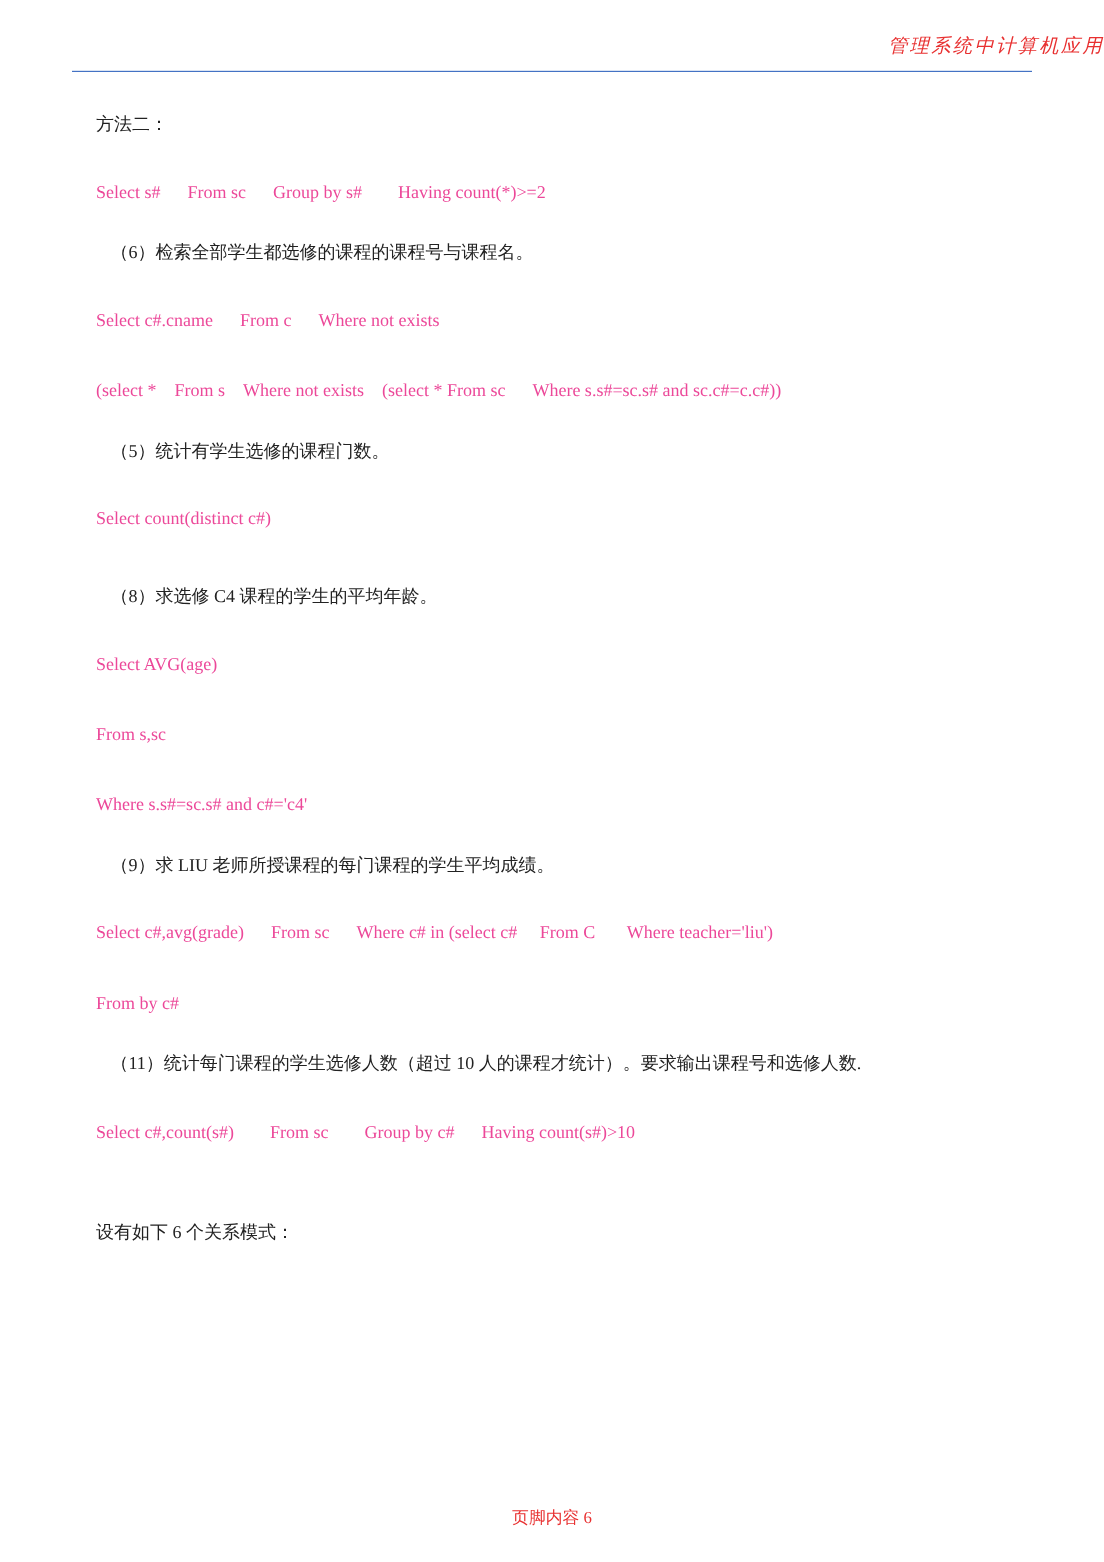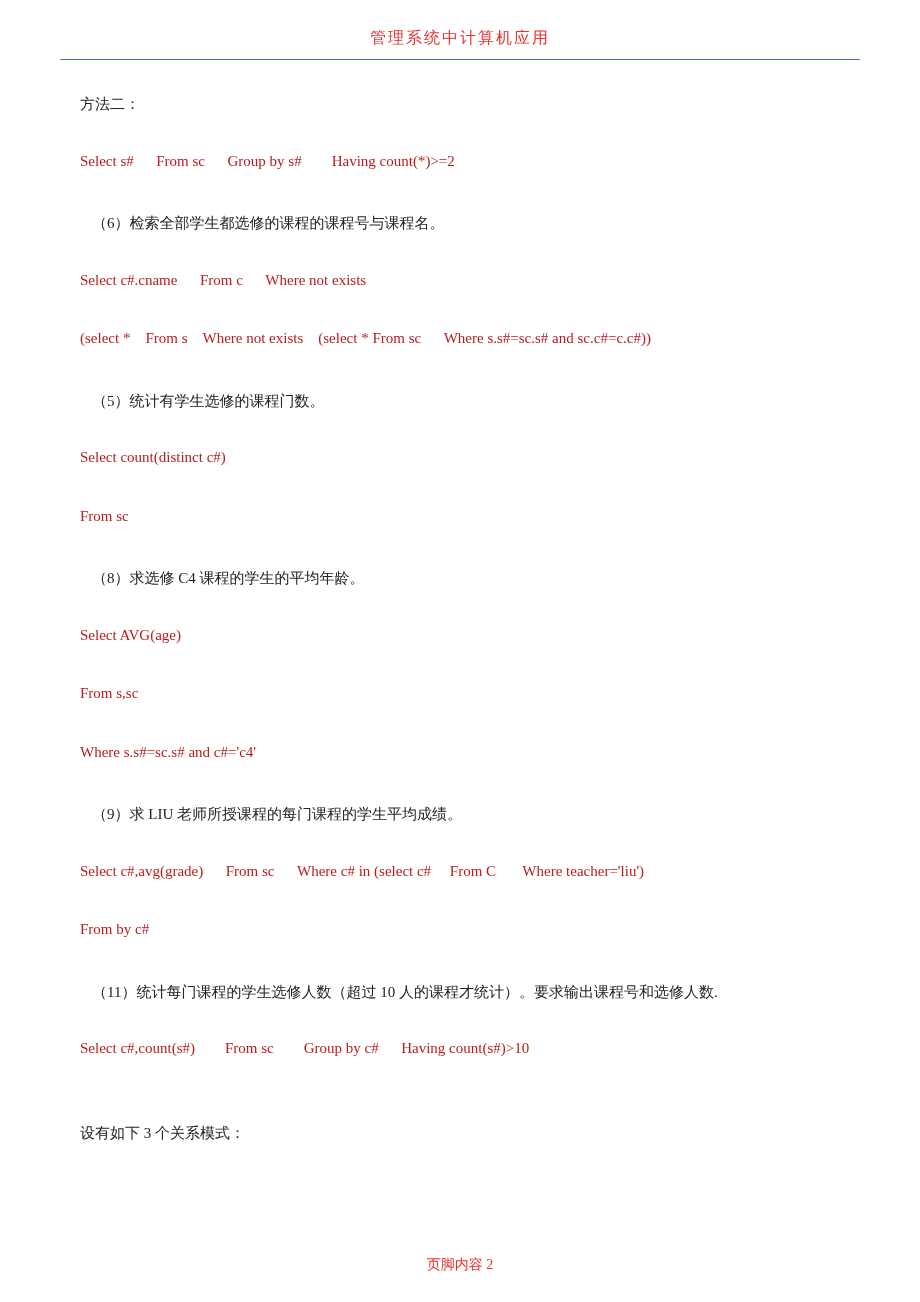--- a/index.html
+++ b/index.html
@@ -19,8 +19,9 @@
     }
 
     .page-header {
-      text-align: center;
+      text-align: right;
       padding: 28px 0 10px 0;
+      font-style: italic;
     }
 
     .header-title {

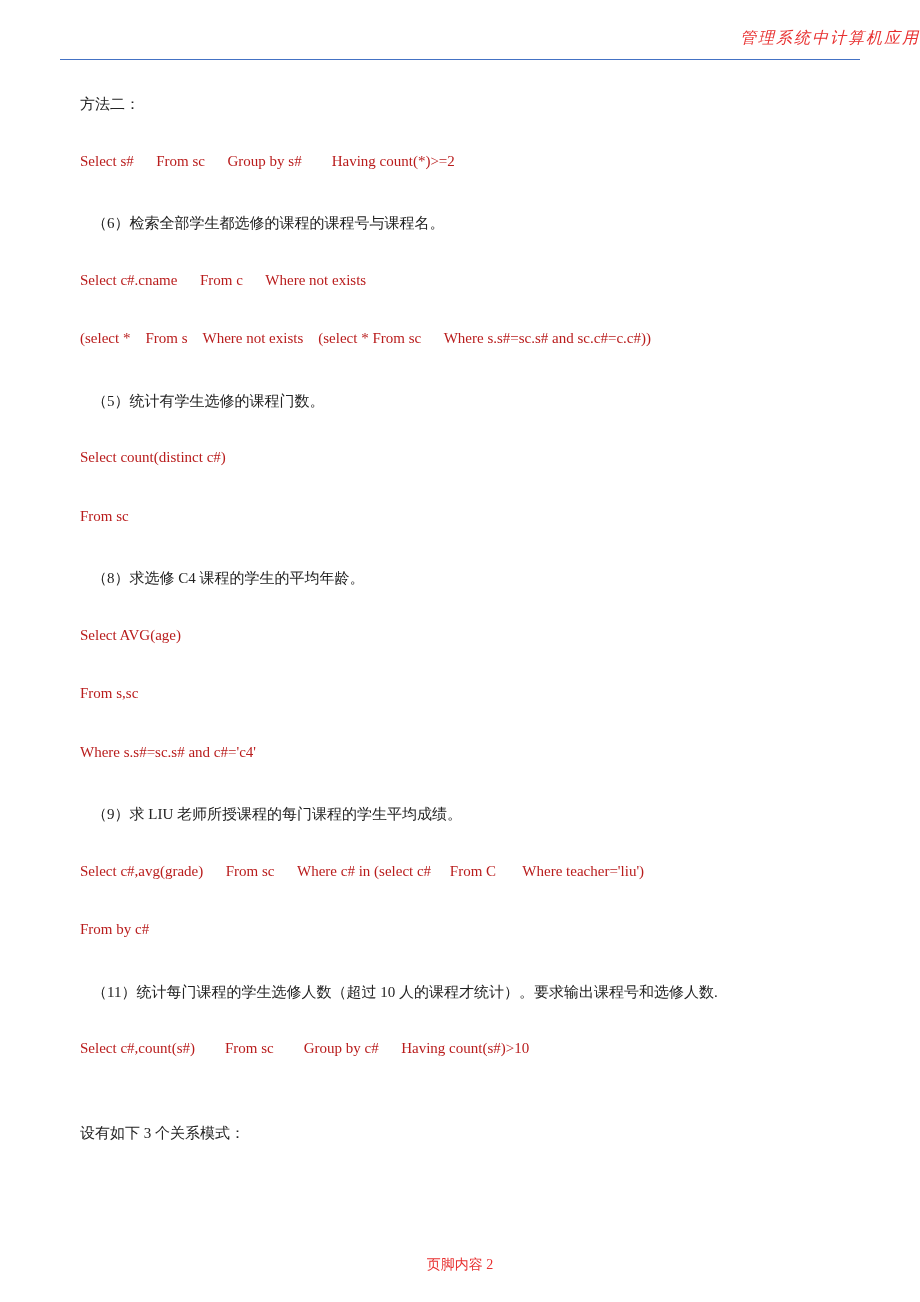--- a/index.html
+++ b/index.html
@@ -62,7 +62,7 @@
     .code-line {
       margin: 8px 0;
       font-size: 15px;
-      color: #b91c1c;
+      color: #ec4899;
     }
 
     .blank-line {

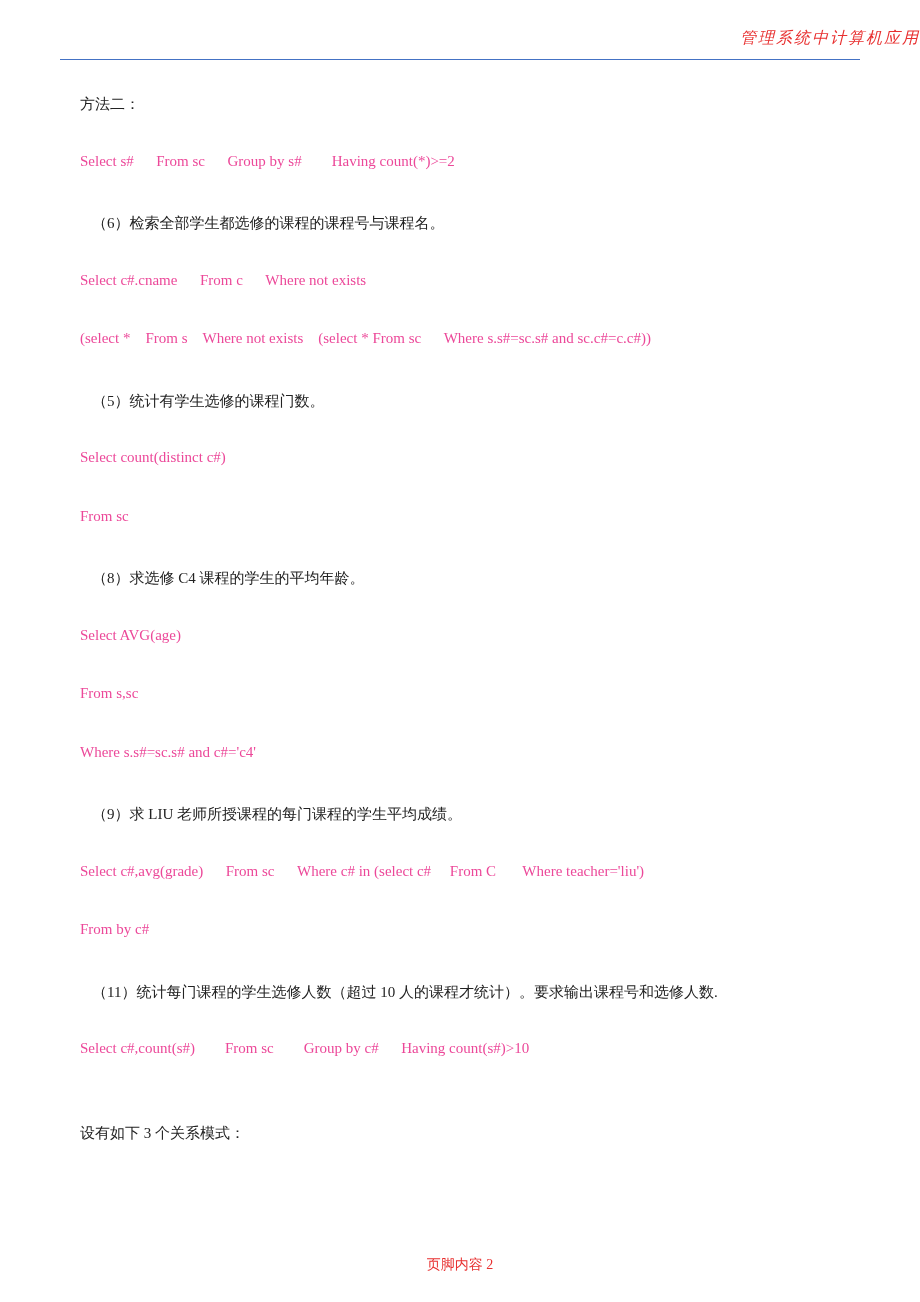--- a/index.html
+++ b/index.html
@@ -53,7 +53,7 @@
 
     .indent-note {
       margin-left: 12px;
-      margin-top: 12px;
+      margin-top: 0;
       margin-bottom: 6px;
       font-size: 15px;
       color: #222;

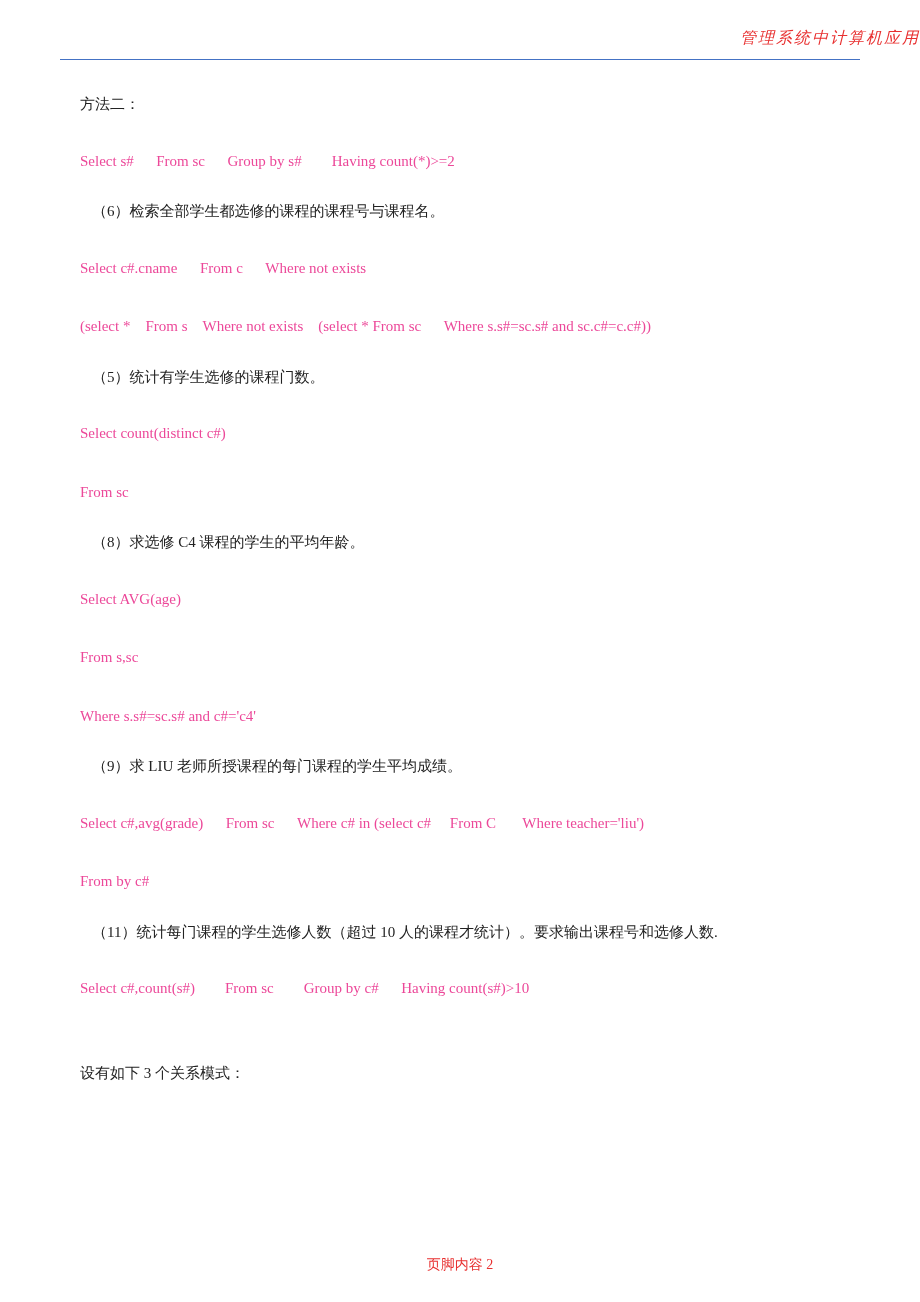--- a/index.html
+++ b/index.html
@@ -119,7 +119,6 @@
 
   <div class="blank-line"></div>
 
-  <div class="code-line">From sc</div>
 
   <div class="blank-line"></div>
 

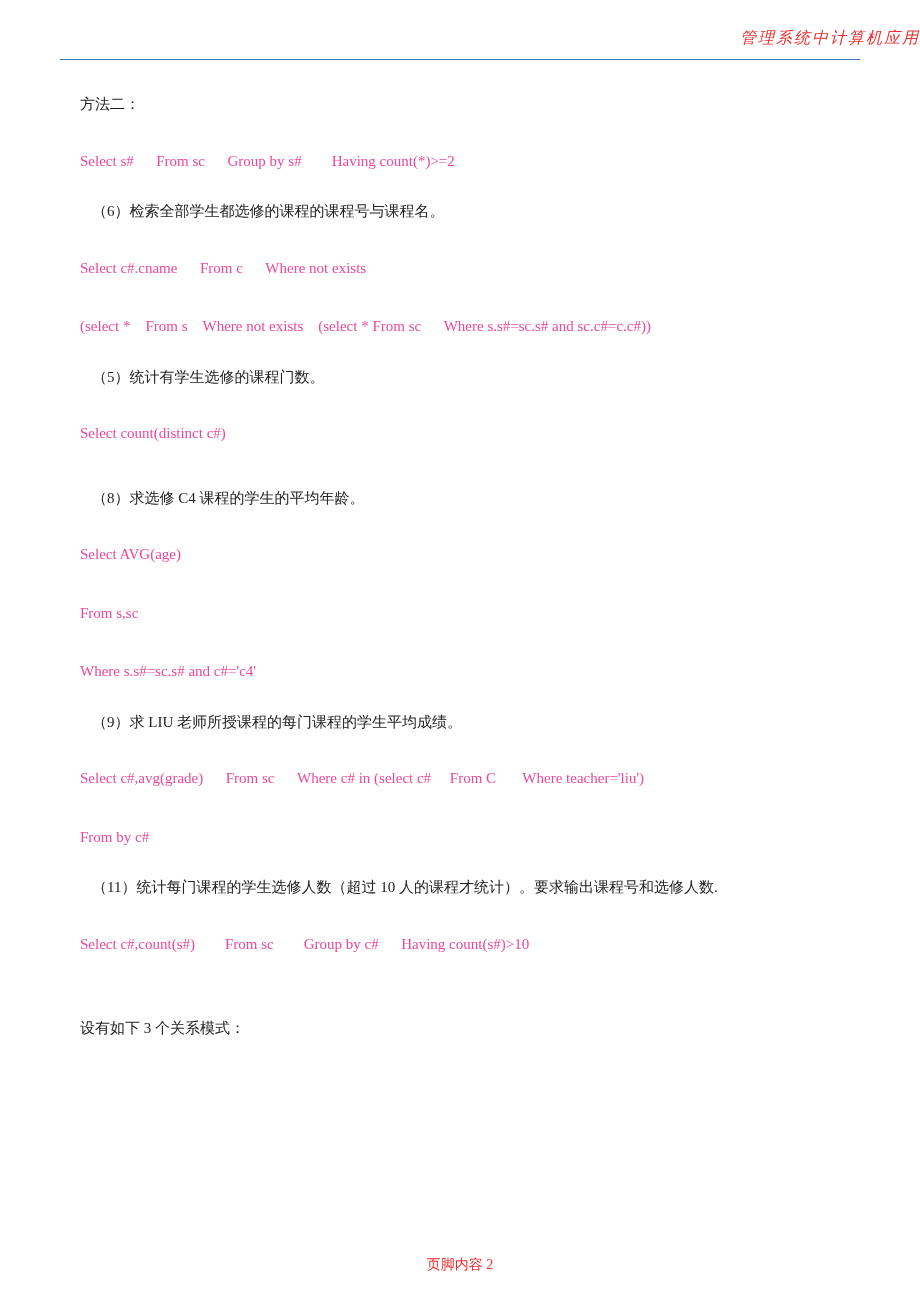--- a/index.html
+++ b/index.html
@@ -160,7 +160,7 @@
   <div class="blank-line"></div>
   <div class="blank-line"></div>
 
-  <div class="text-line">设有如下 3 个关系模式：</div>
+  <div class="text-line">设有如下 6 个关系模式：</div>
 
 </div>
 

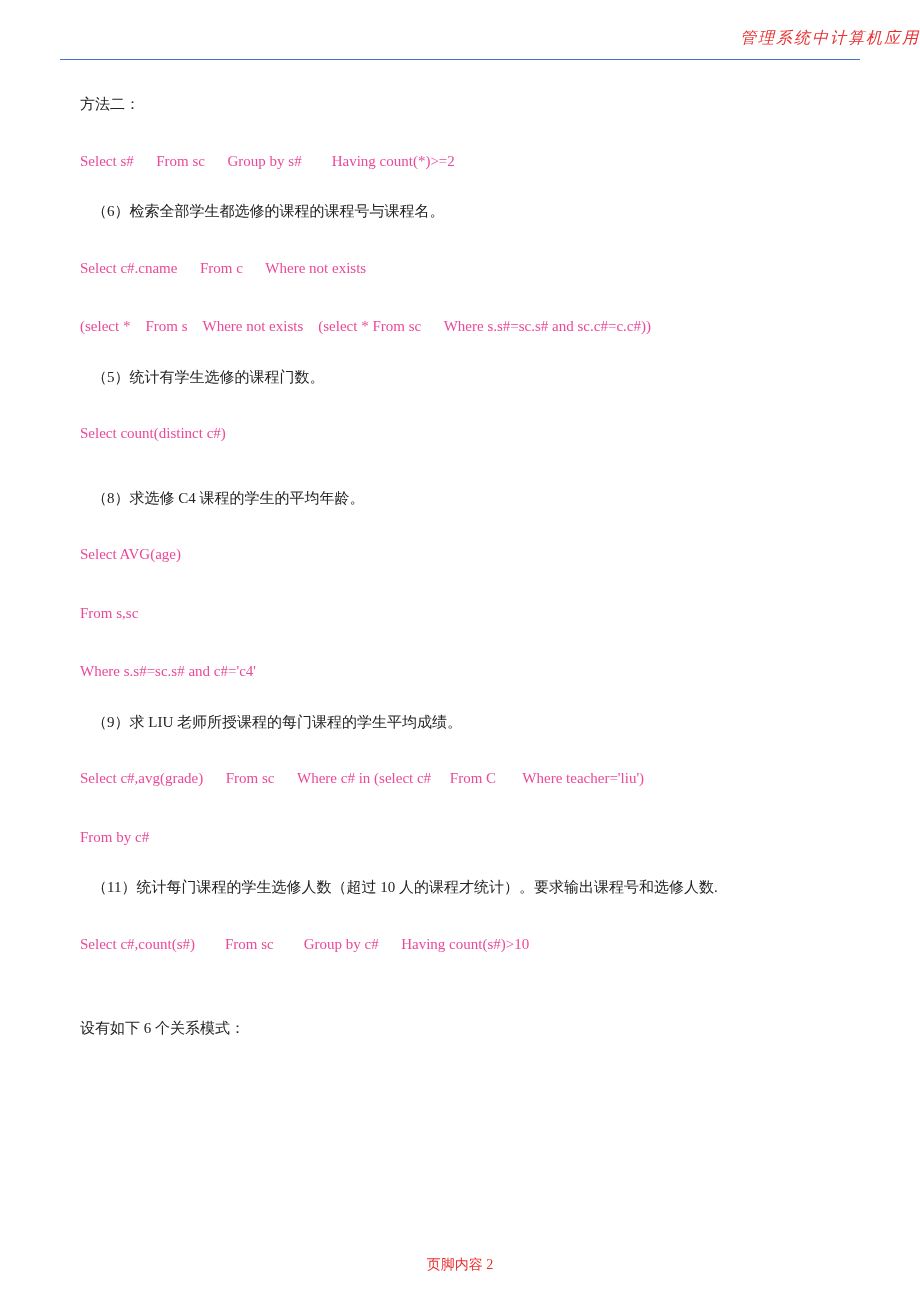--- a/index.html
+++ b/index.html
@@ -165,7 +165,7 @@
 </div>
 
 <div class="page-footer">
-  <span>页脚内容 2</span>
+  <span>页脚内容 6</span>
 </div>
 
 </body></html>

